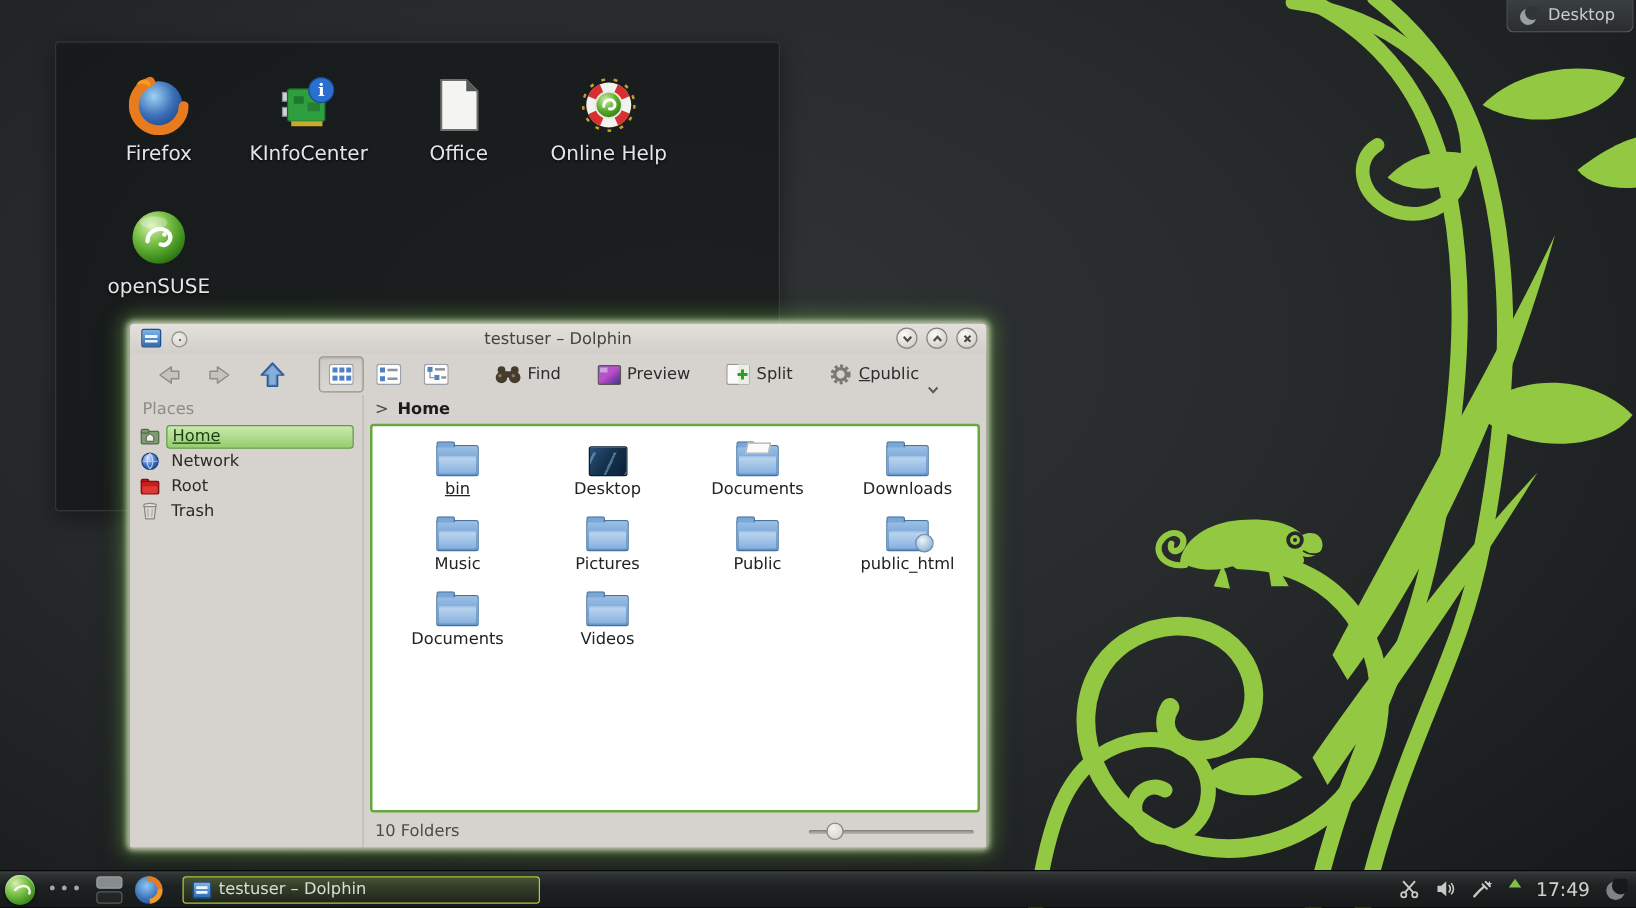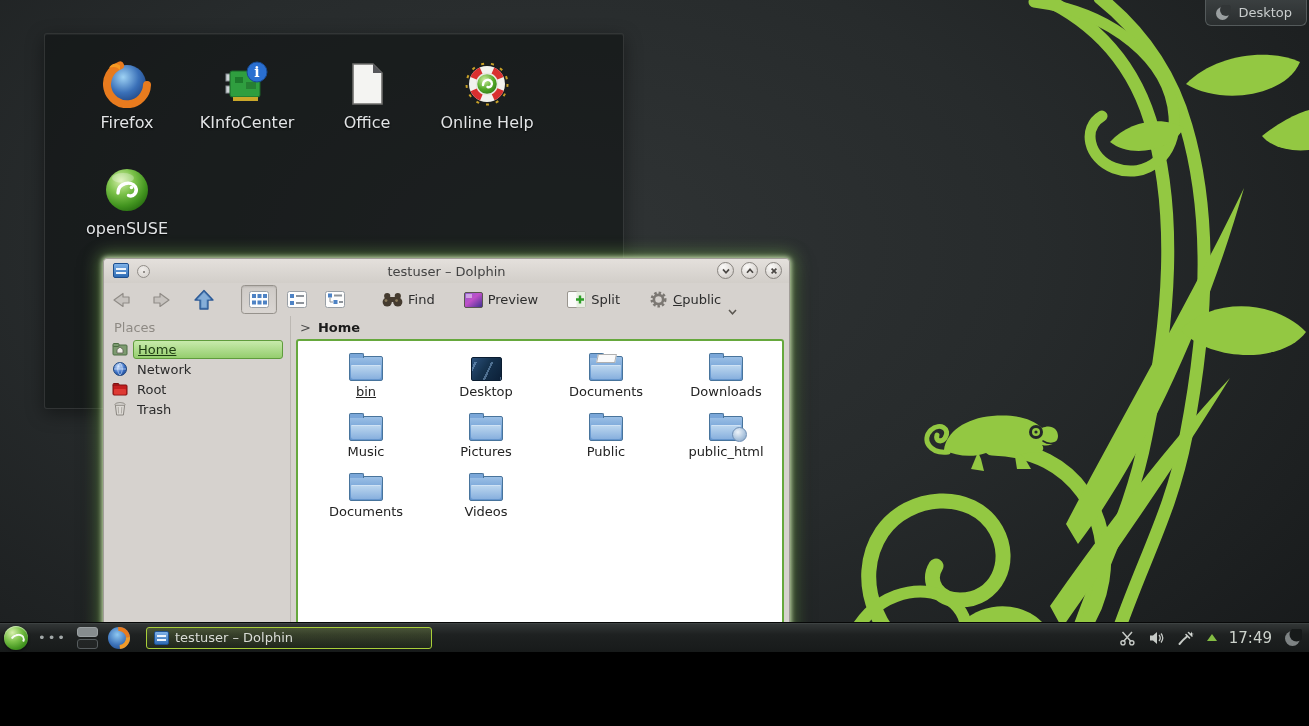--- a/index.html
+++ b/index.html
@@ -3,7 +3,7 @@
 <meta charset="utf-8">
 <style>
   html,body{margin:0;padding:0;background:#000;}
-  #stage{position:relative;width:1309px;height:652px;overflow:hidden;
+  #stage{position:relative;width:1309px;height:726px;overflow:hidden;
     font-family:"DejaVu Sans","Liberation Sans",sans-serif;
     background:radial-gradient(1150px 720px at 42% 38%, #303435 0%, #272b2c 42%, #1d2021 72%, #121415 100%);}
   svg{display:block;}

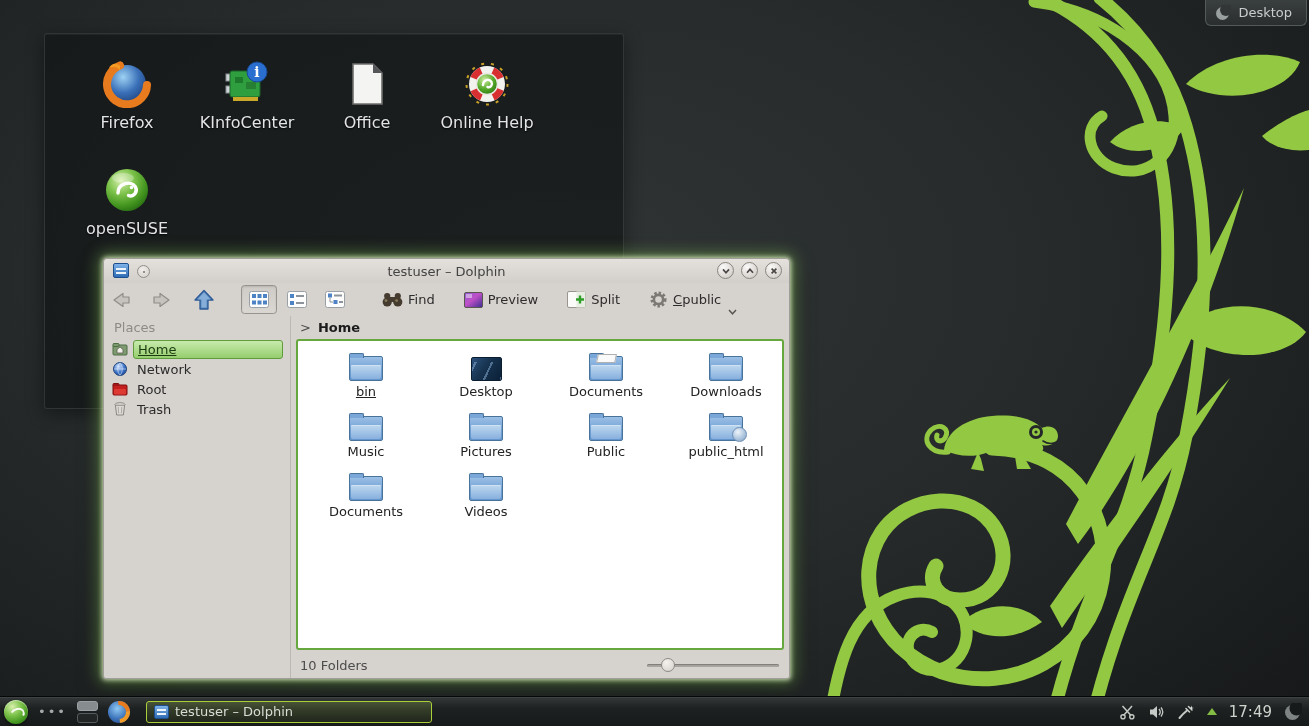--- a/index.html
+++ b/index.html
@@ -39,7 +39,7 @@
   .wbtn{width:17px;height:17px;border-radius:50%;border:1px solid #88847f;box-sizing:border-box;
     background:radial-gradient(circle at 35% 28%,#fbfaf8,#dbd7d3 65%,#c9c5c1);display:grid;place-items:center;cursor:pointer;}
   
-  .toolbar{height:33px;flex:0 0 33px;display:flex;align-items:center;padding:0 0;gap:7px;}
+  .toolbar{height:33px;flex:0 0 33px;display:flex;align-items:center;padding:0 14px;gap:7px;}
   .tbtn{display:flex;align-items:center;gap:5px;padding:2px 6px;border-radius:3px;font-size:13px;color:#2d2d2d;cursor:pointer;}
   .viewgroup{display:flex;gap:2px;margin-left:12px;}
   .vbtn{width:34px;height:27px;display:grid;place-items:center;border:1px solid transparent;border-radius:3.5px;cursor:pointer;}

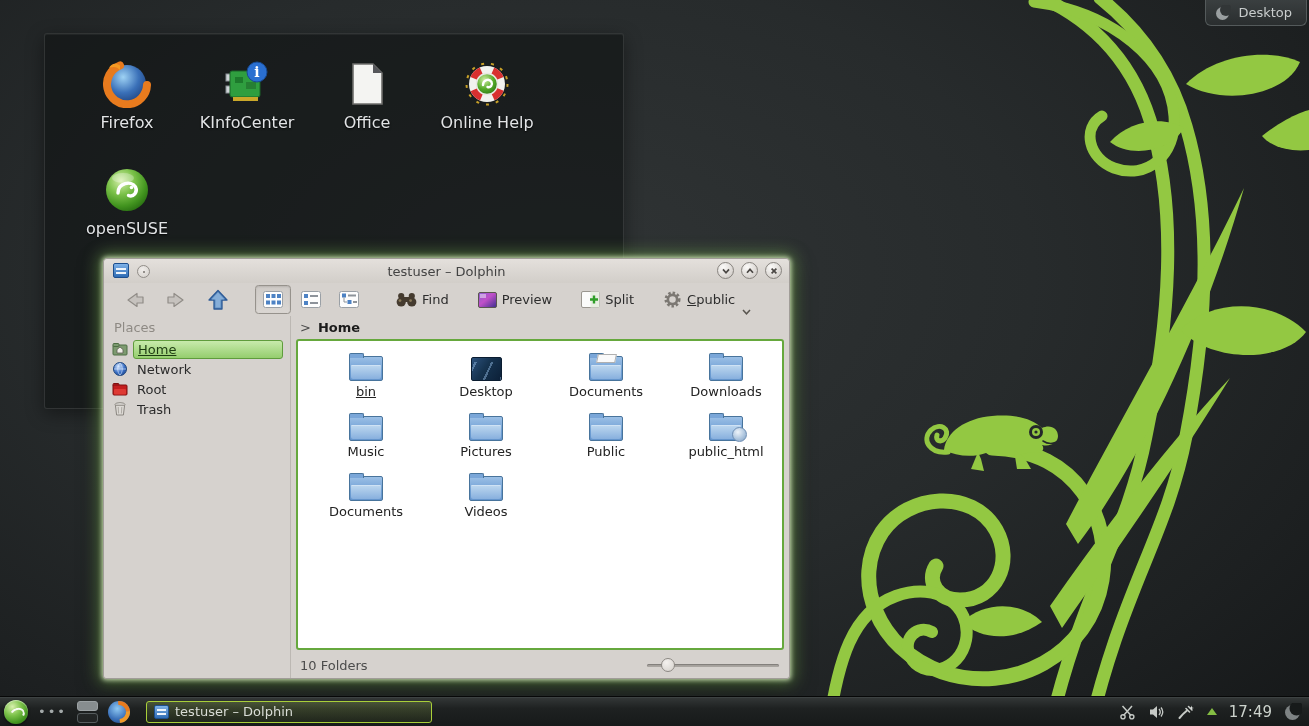--- a/index.html
+++ b/index.html
@@ -102,7 +102,7 @@
   .taskbtn .ticon{width:15px;height:14px;border-radius:2px;background:linear-gradient(#7fb2e8,#2f6cb4);border:1px solid #1d4f8e;box-sizing:border-box;position:relative;}
   .taskbtn .ticon:after{content:"";position:absolute;left:2px;right:2px;top:3px;height:6px;background:repeating-linear-gradient(#eef4fb 0 2px, transparent 2px 4px);}
   .taskbtn .tlabel{font-size:13px;color:#d9dcd6;white-space:nowrap;overflow:hidden;}
-  .tb-right{margin-left:auto;display:flex;align-items:center;gap:12px;padding-right:7px;}
+  .tb-right{margin-left:auto;display:flex;gap:12px;padding-right:7px;}
   .clock{font-size:15px;color:#ccd2cc;}
   .tri-up{width:0;height:0;border-left:5px solid transparent;border-right:5px solid transparent;border-bottom:7px solid #84bd43;}
   .geeko-ball{width:24px;height:24px;border-radius:50%;cursor:pointer;

